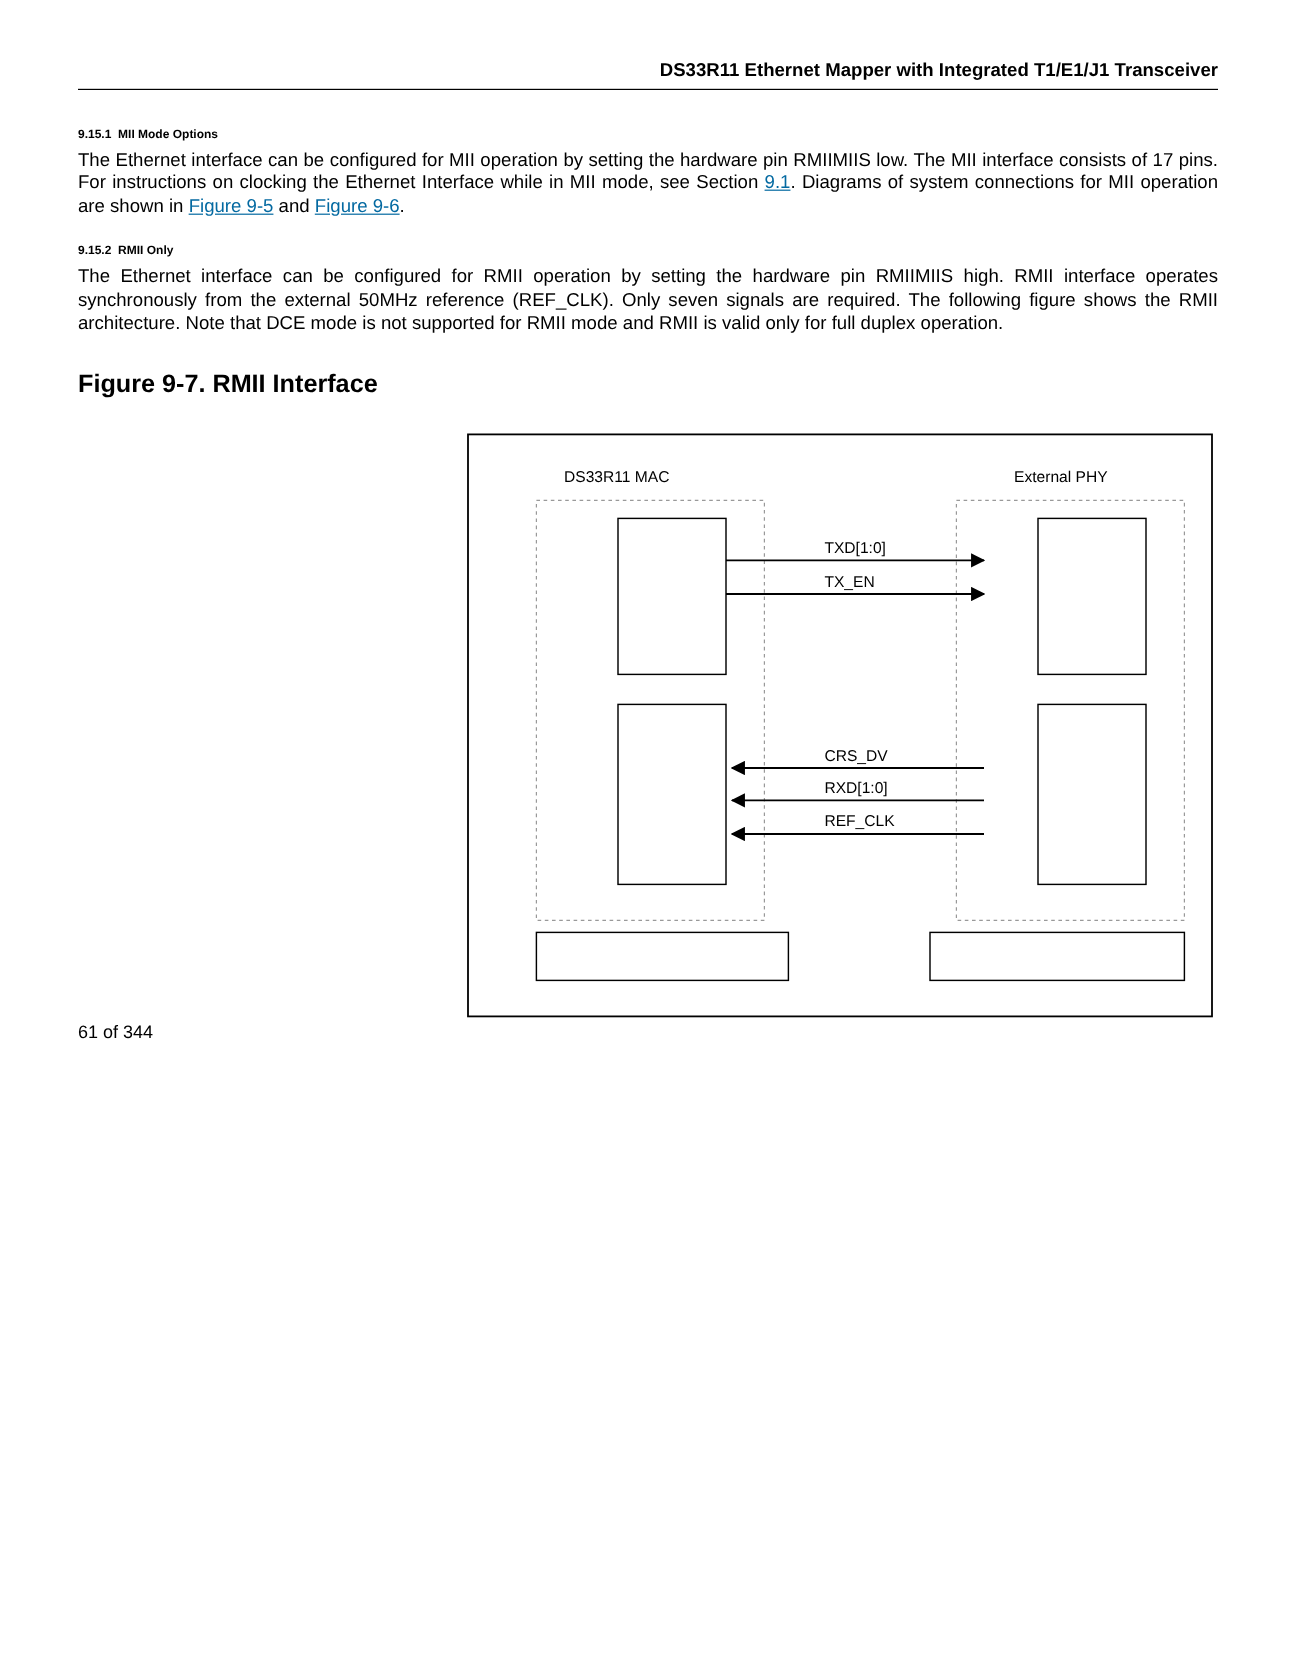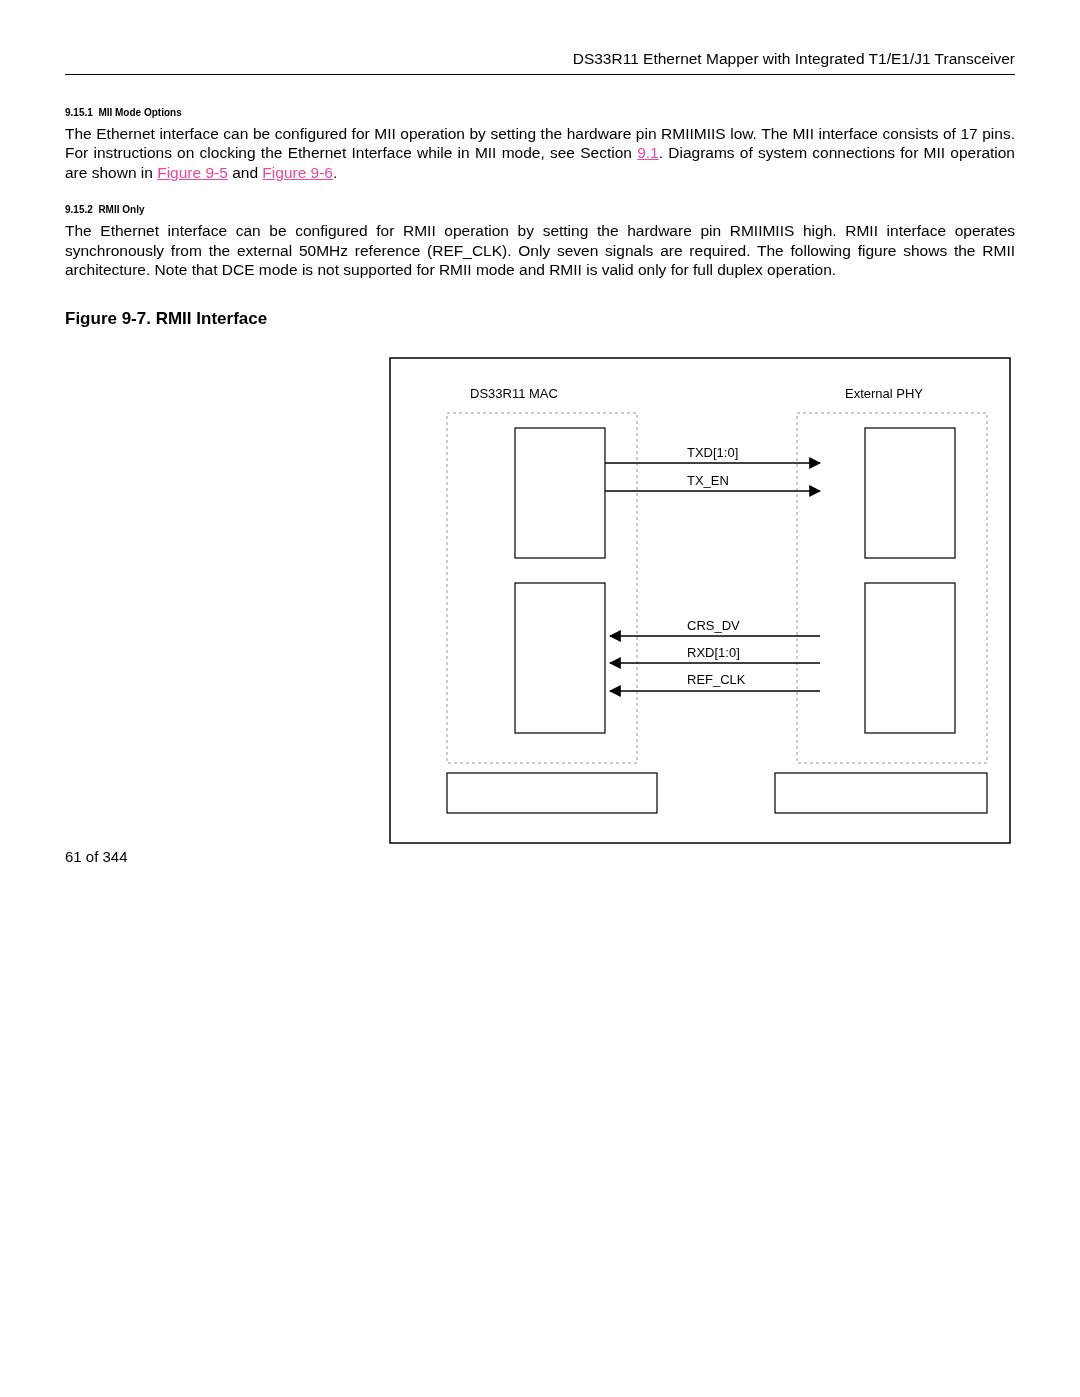--- a/index.html
+++ b/index.html
@@ -20,6 +20,7 @@
     padding-bottom: 6px;
     border-bottom: 1.5px solid #000;
     margin-bottom: 32px;
+    font-weight: bold;
   }
   .sec-head {
     font-weight: bold;

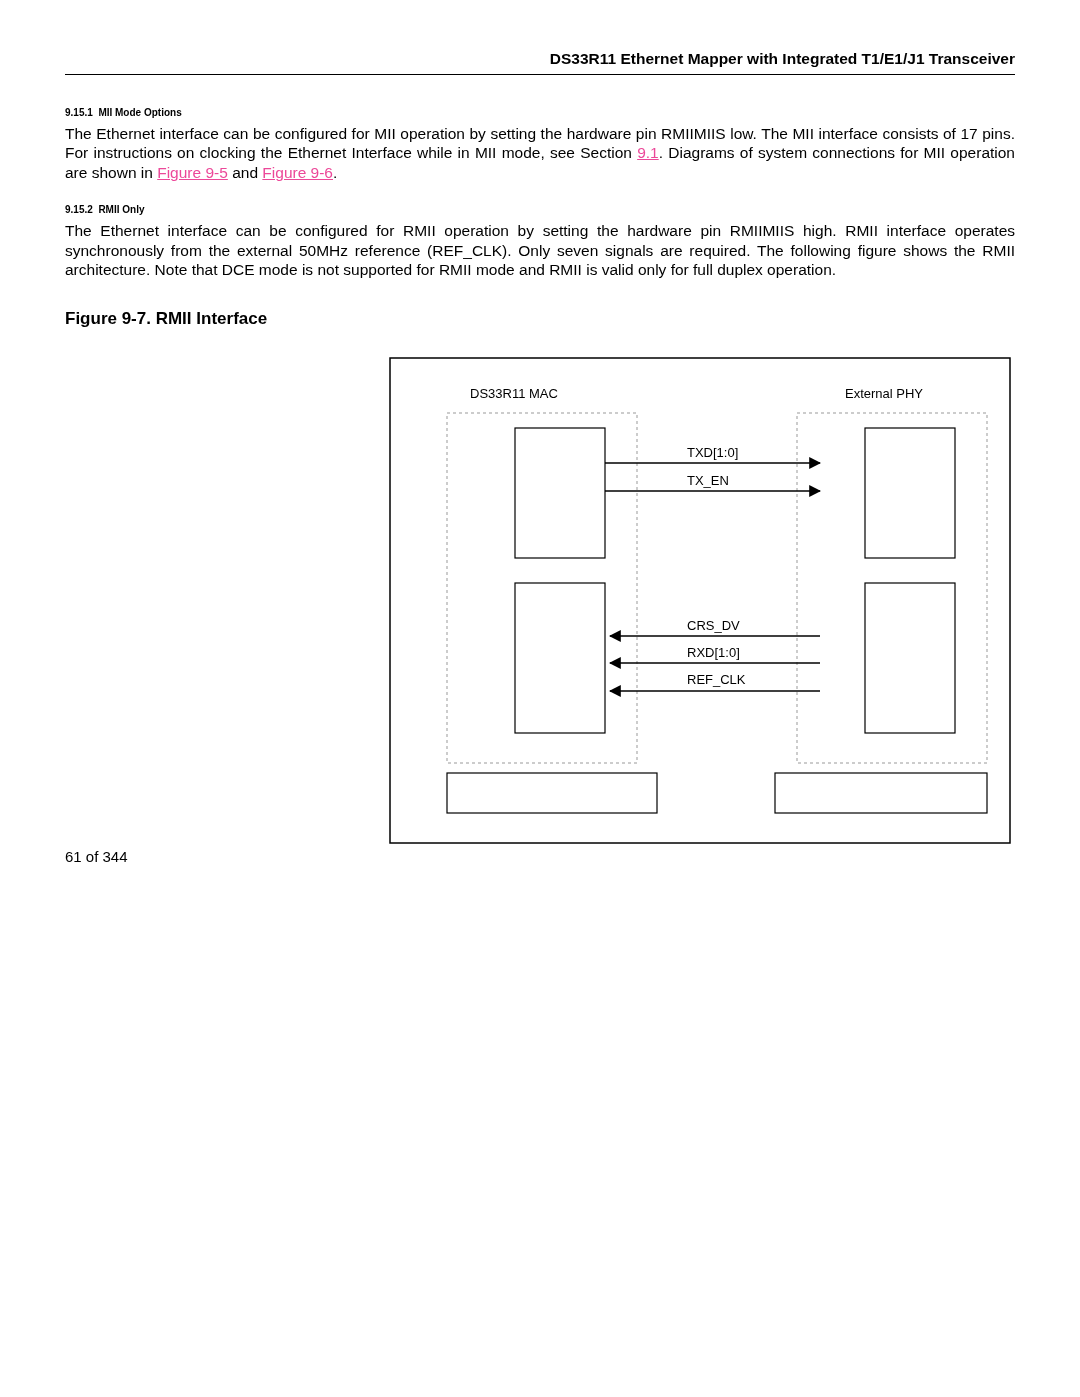--- a/index.html
+++ b/index.html
@@ -33,7 +33,7 @@
     margin-bottom: 22px;
   }
   .link {
-    color: #ec4899;
+    color: #0369a1;
     text-decoration: underline;
     cursor: pointer;
   }

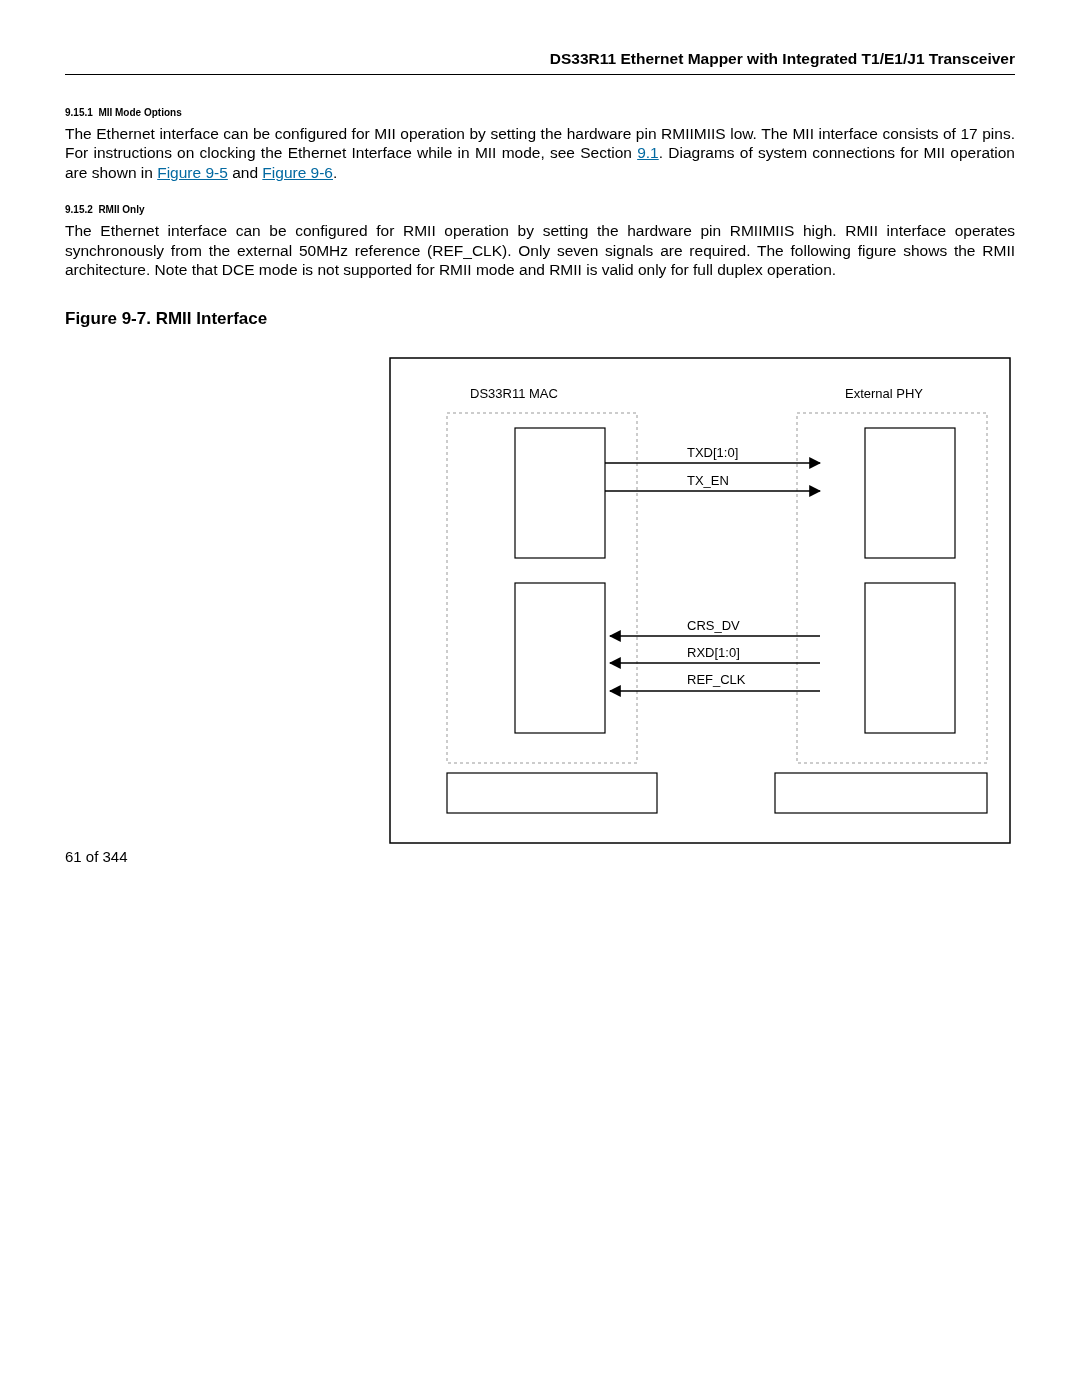--- a/index.html
+++ b/index.html
@@ -39,7 +39,7 @@
   }
   .fig-title {
     font-weight: bold;
-    font-size: 17px;
+    font-size: 21px;
     margin: 30px 0 24px 0;
   }
   .fig-wrap {

